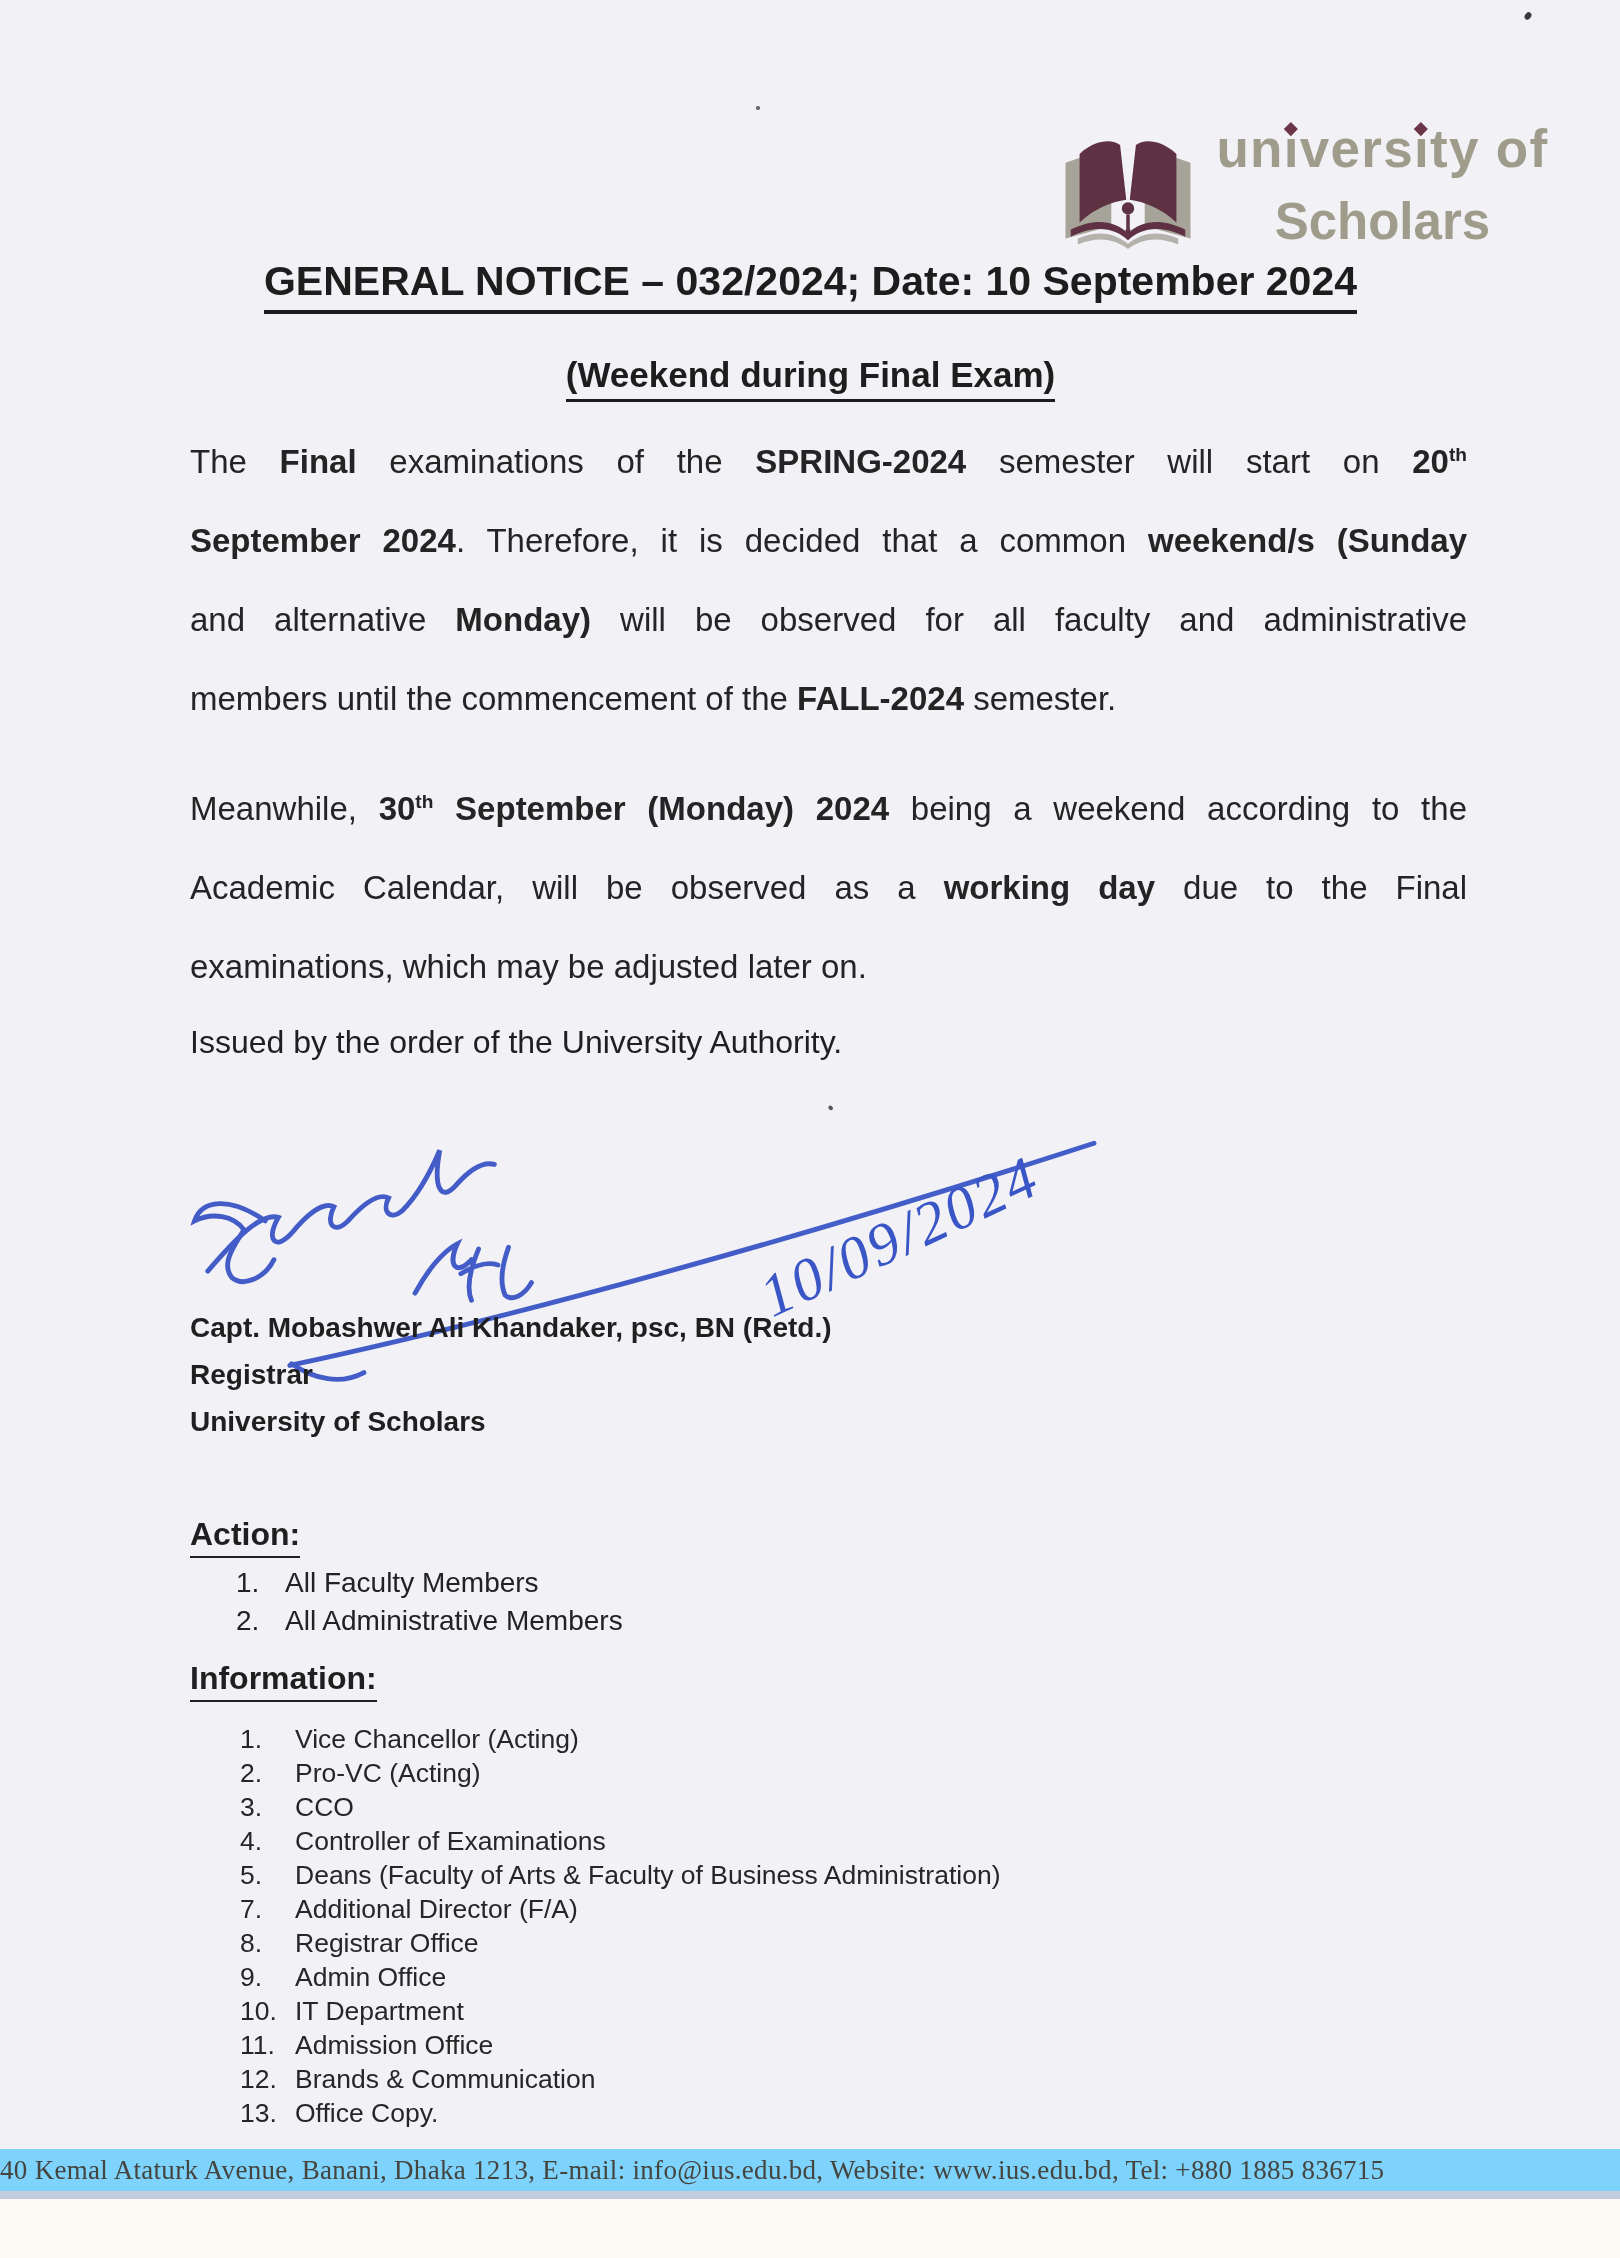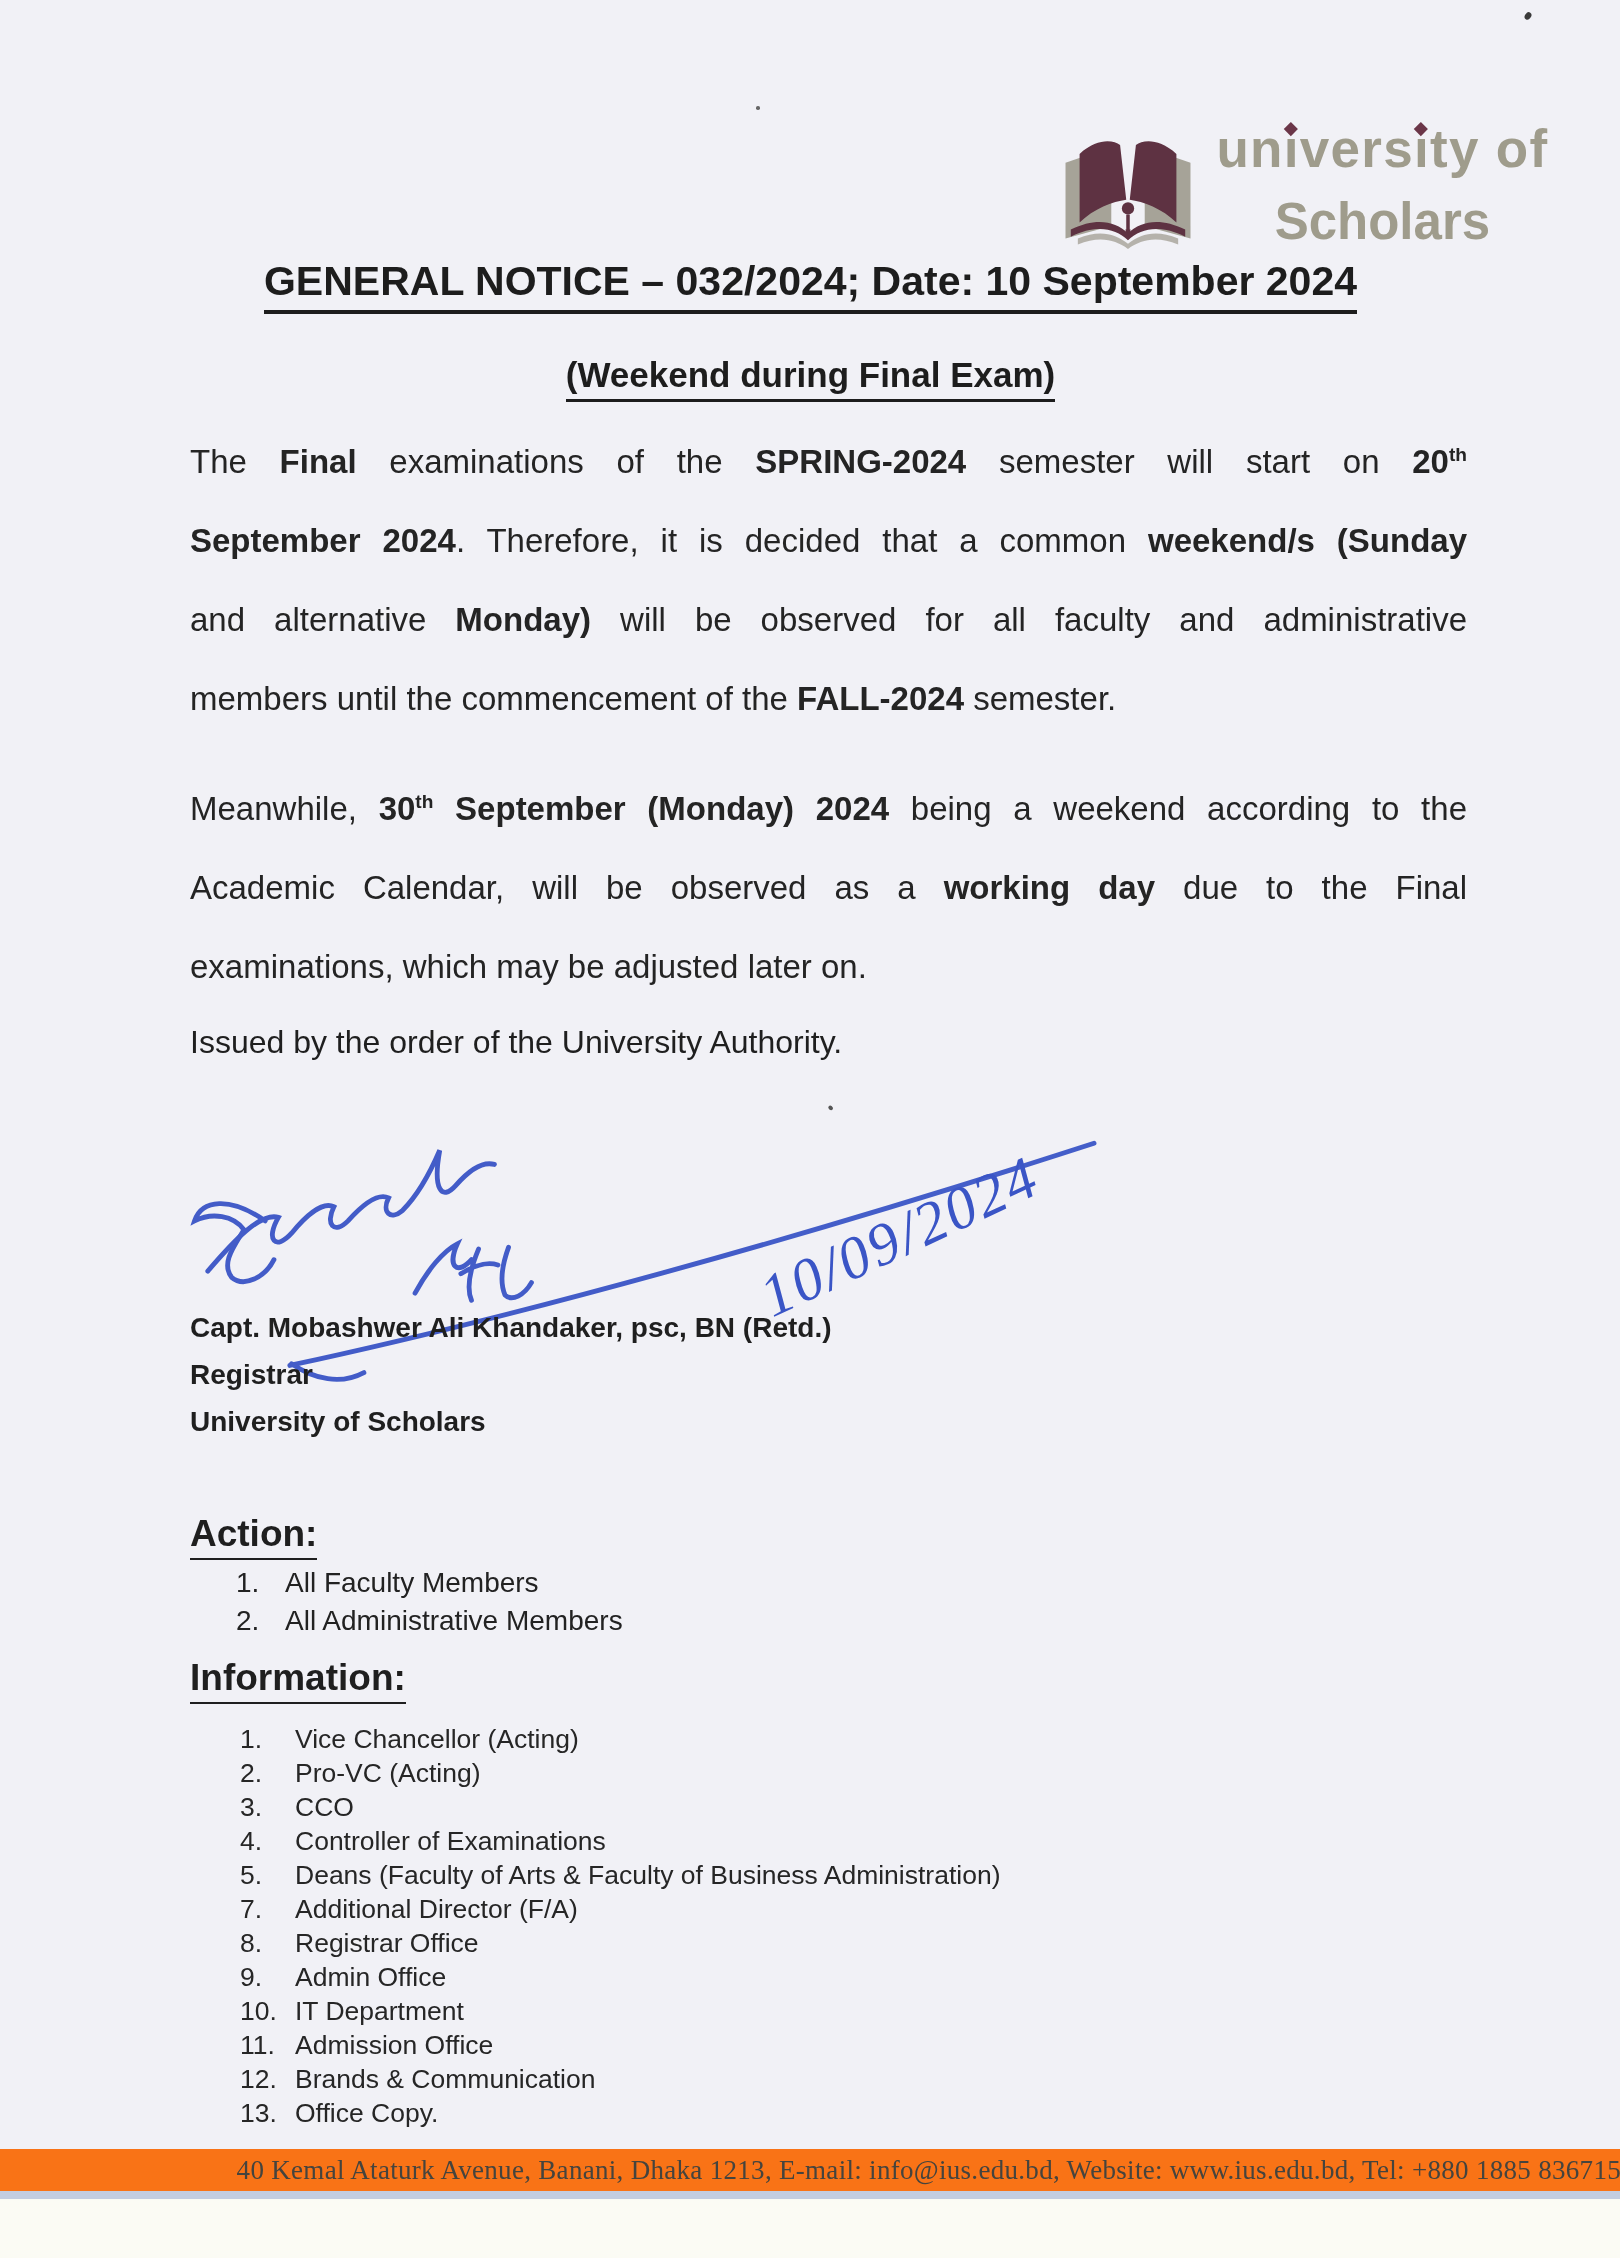--- a/index.html
+++ b/index.html
@@ -41,7 +41,7 @@
   
   .section{position:absolute;left:190px;}
   .sec-action{top:1516px;} .sec-info{top:1660px;}
-  .sec-head{font-size:37px;font-weight:bold;color:#1f1f1f;line-height:36px;}
+  .sec-head{font-size:32px;font-weight:bold;color:#1f1f1f;line-height:36px;}
   .sec-head .ul{border-bottom:2.6px solid #1f1f1f;padding-bottom:3.5px;}
   .numlist{margin-top:12.4px;}
   .sec-info .numlist{margin-top:25.6px;}

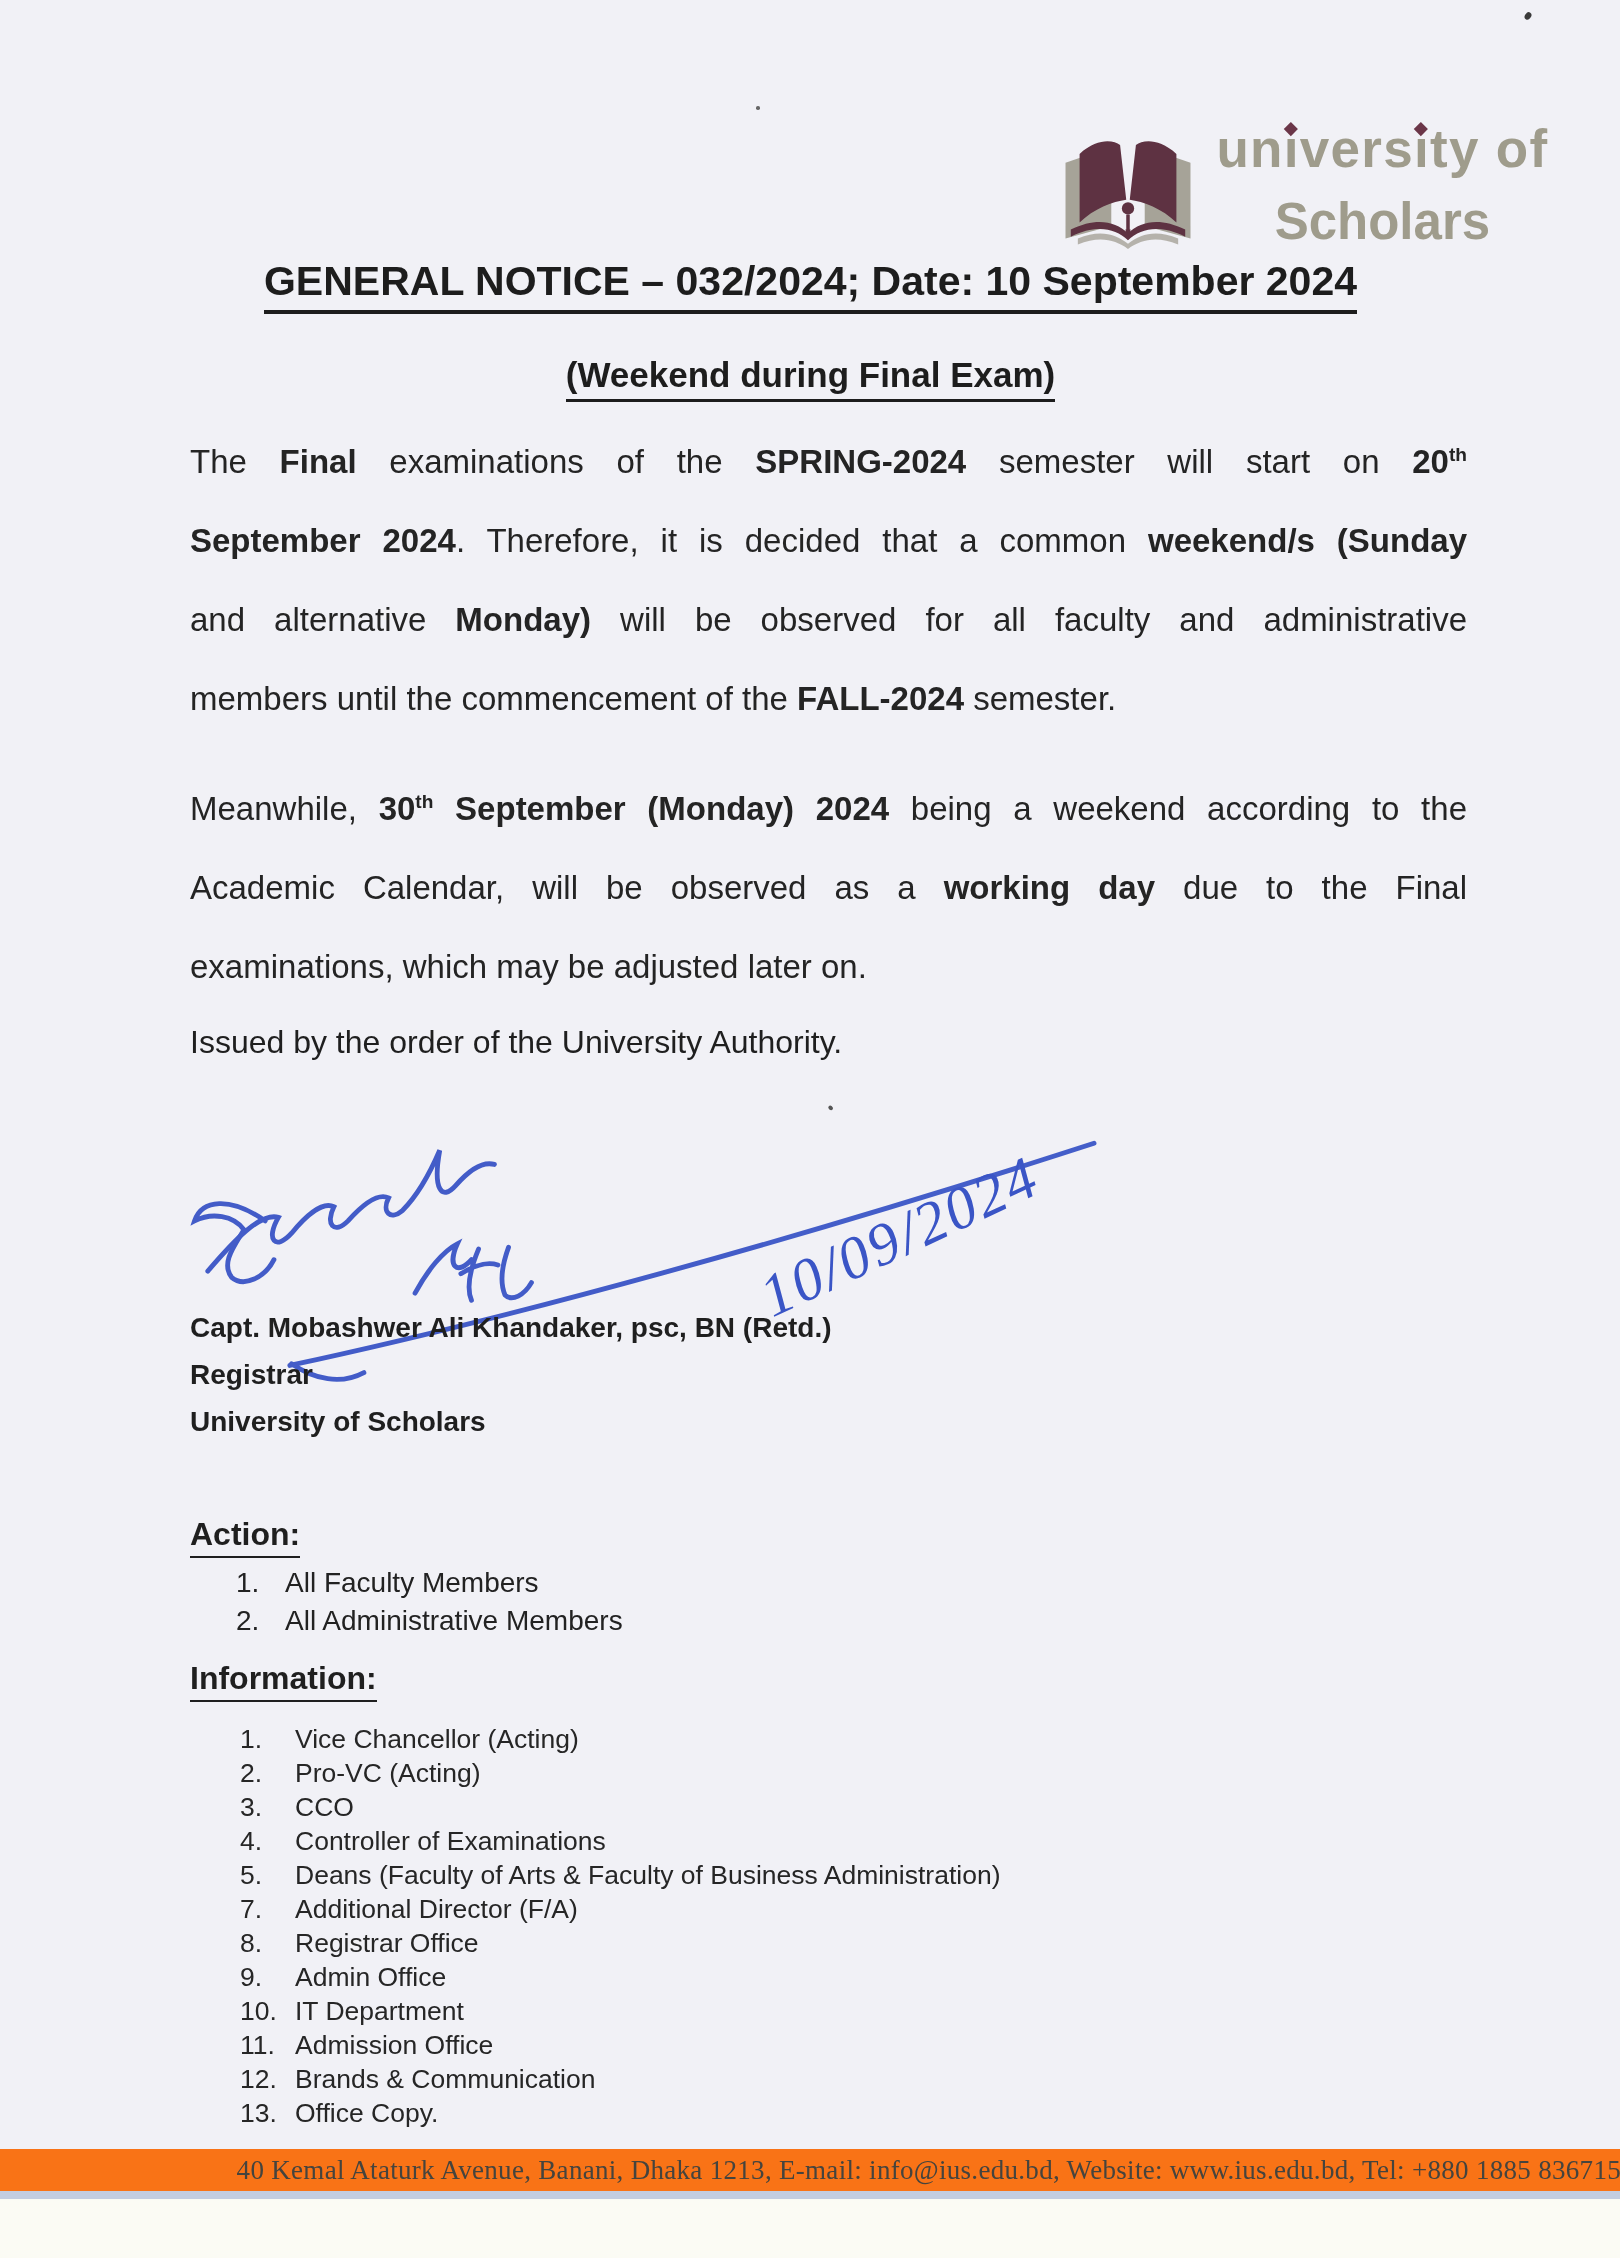--- a/index.html
+++ b/index.html
@@ -53,8 +53,8 @@
   .sec-info{z-index:2;}
 
   
-  .footer-bar{position:absolute;left:0;top:2149px;width:100%;height:42px;background:#f97316;
-              display:flex;align-items:center;justify-content:flex-end;z-index:1;}
+  .footer-bar{position:absolute;left:0;top:2149px;width:100%;height:42px;background:#7dd3fc;
+              display:flex;align-items:center;justify-content:flex-start;z-index:1;}
   .footer-text{font-family:"Liberation Serif",serif;font-size:27px;color:#45443e;letter-spacing:0.3px;}
   .footer-line{position:absolute;left:0;top:2191px;width:100%;height:8px;background:#c3cde0;}
   .footer-bottom{position:absolute;left:0;top:2199px;width:100%;height:59px;background:#fbfbf4;}

